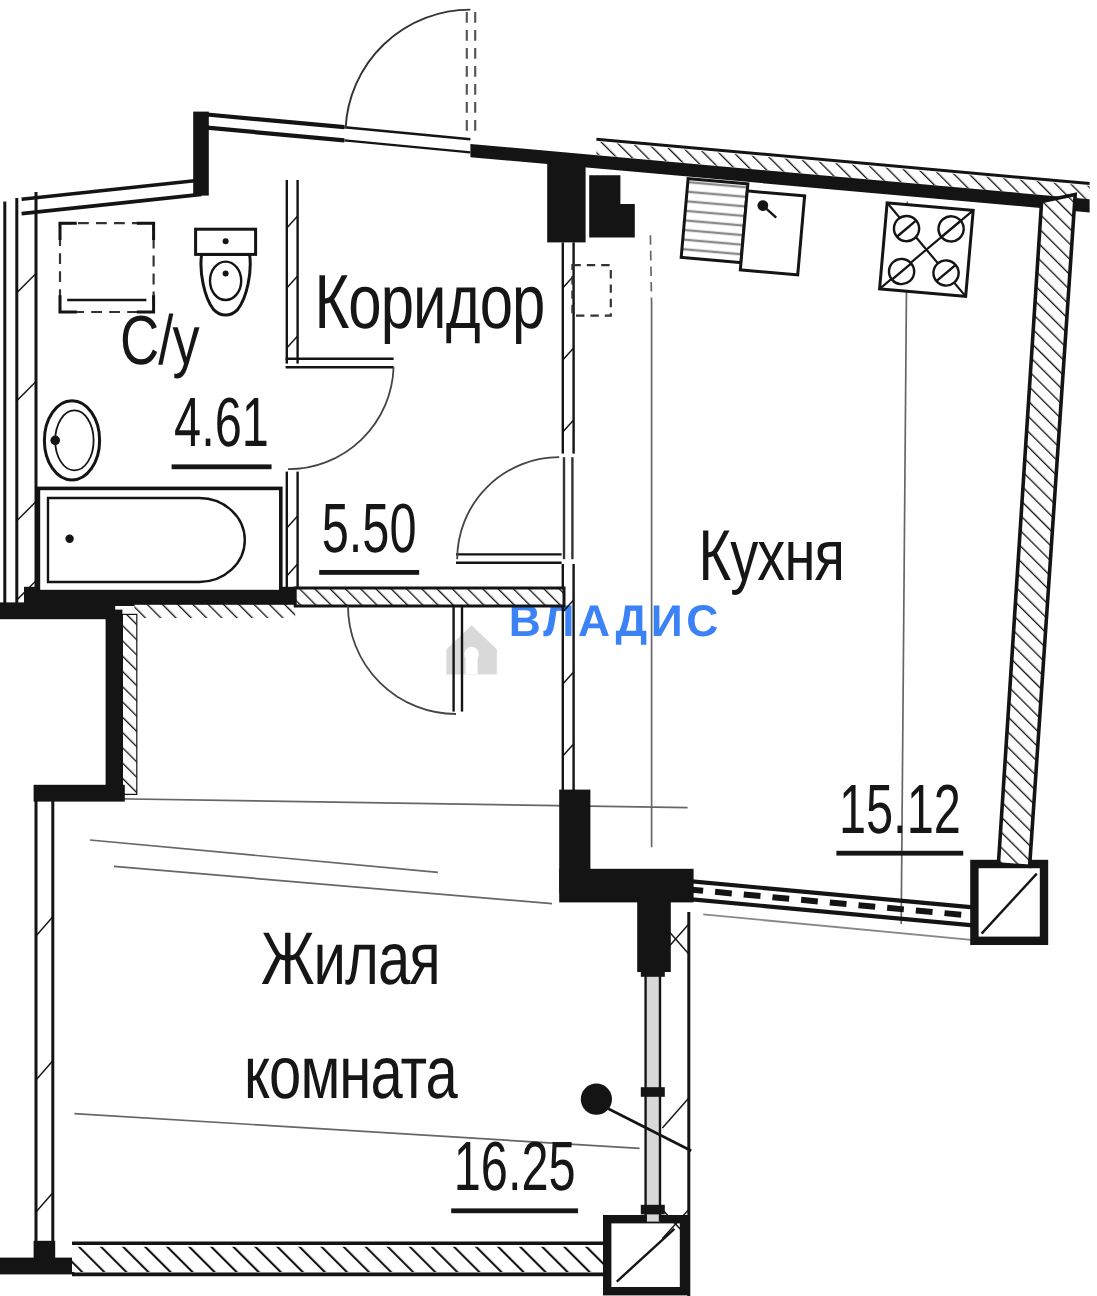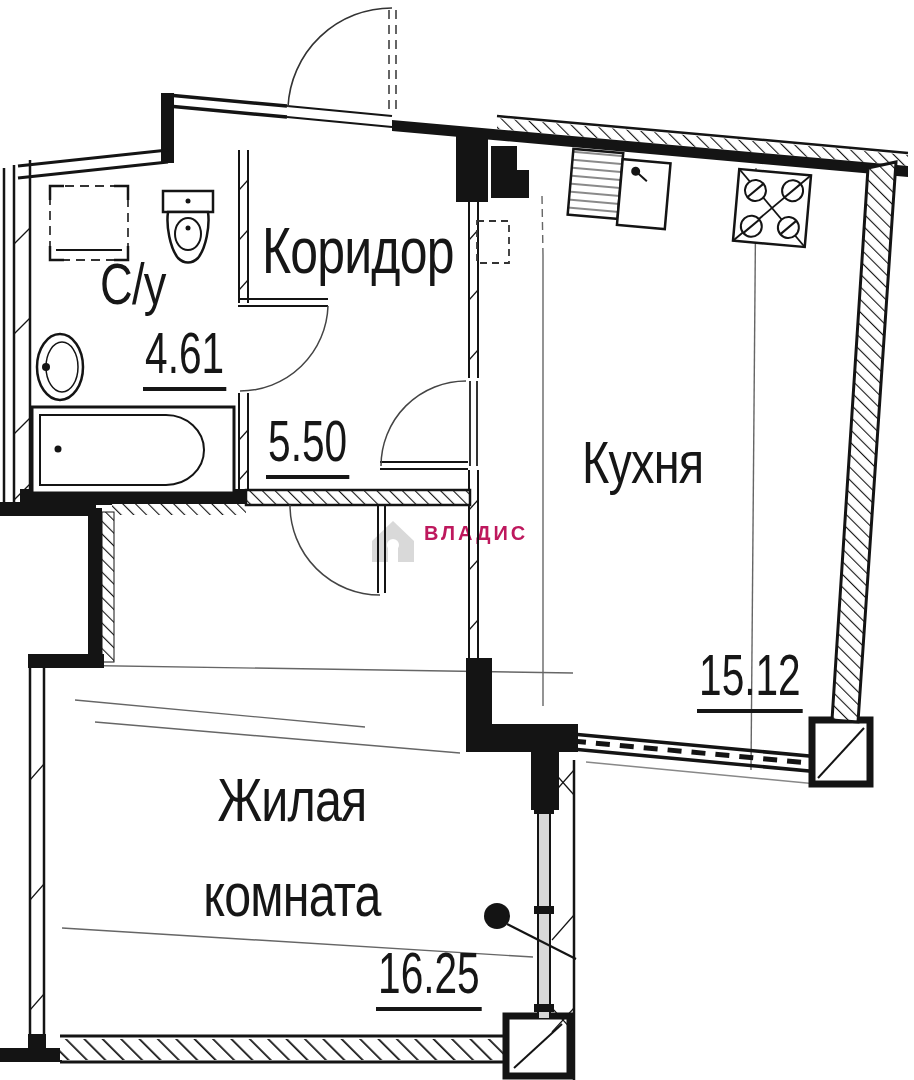--- a/index.html
+++ b/index.html
@@ -14,8 +14,8 @@
               transform:scaleX(0.70);transform-origin:0 0;letter-spacing:0;
               border-bottom:4px solid #161616;padding:0 3px 5px 3px;line-height:1.0;}
   .watermark{position:absolute;left:0;top:0;z-index:1;}
-  .wm-text{position:absolute;left:424px;top:522px;font-size:20px;font-weight:bold;
-           color:#be185d;letter-spacing:3px;white-space:nowrap;}
+  .wm-text{position:absolute;left:424px;top:497px;font-size:37px;font-weight:bold;
+           color:#3b82f6;letter-spacing:3px;white-space:nowrap;}
 </style>
 </head>
 <body>

